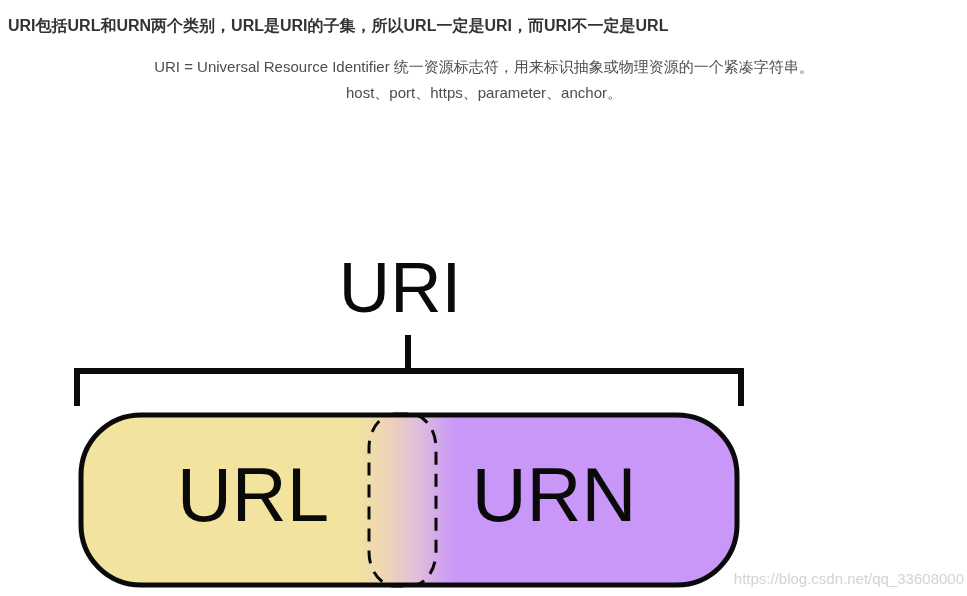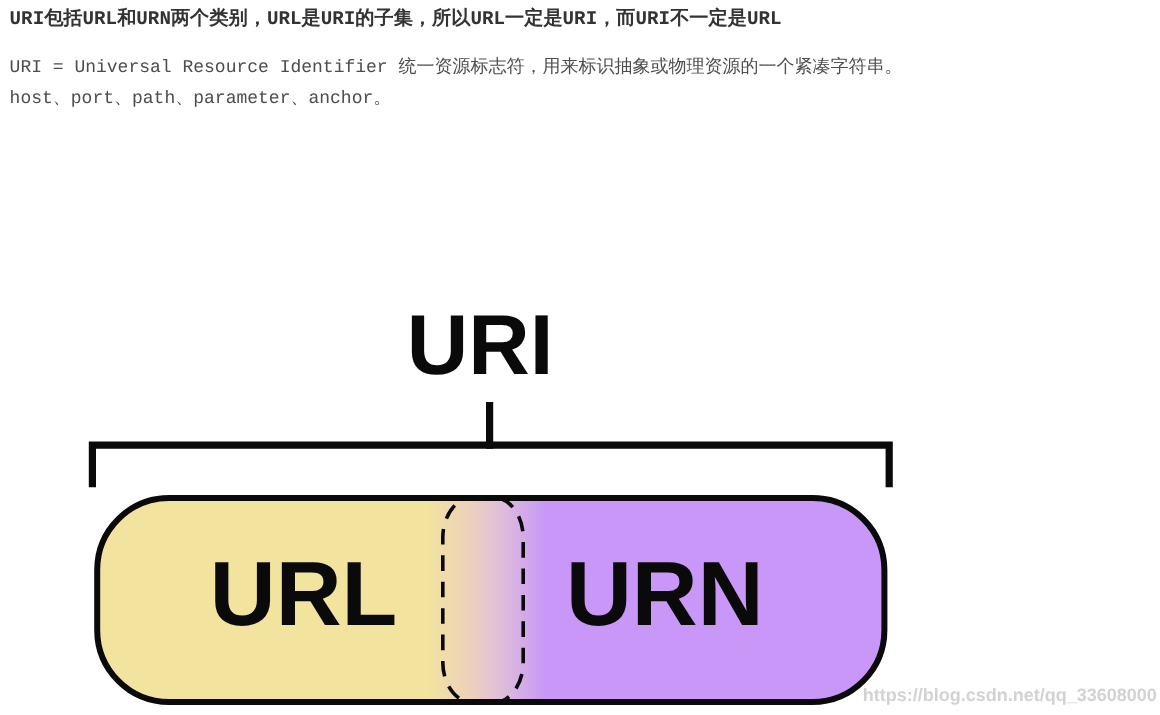--- a/index.html
+++ b/index.html
@@ -17,9 +17,8 @@
   .intro {
     position: absolute;
     left: 8px;
-    top: 6px;
+    top: 16px;
     width: 952px;
-    font-family: Liberation Mono, monospace;
   }
   .heading {
     margin: 0;

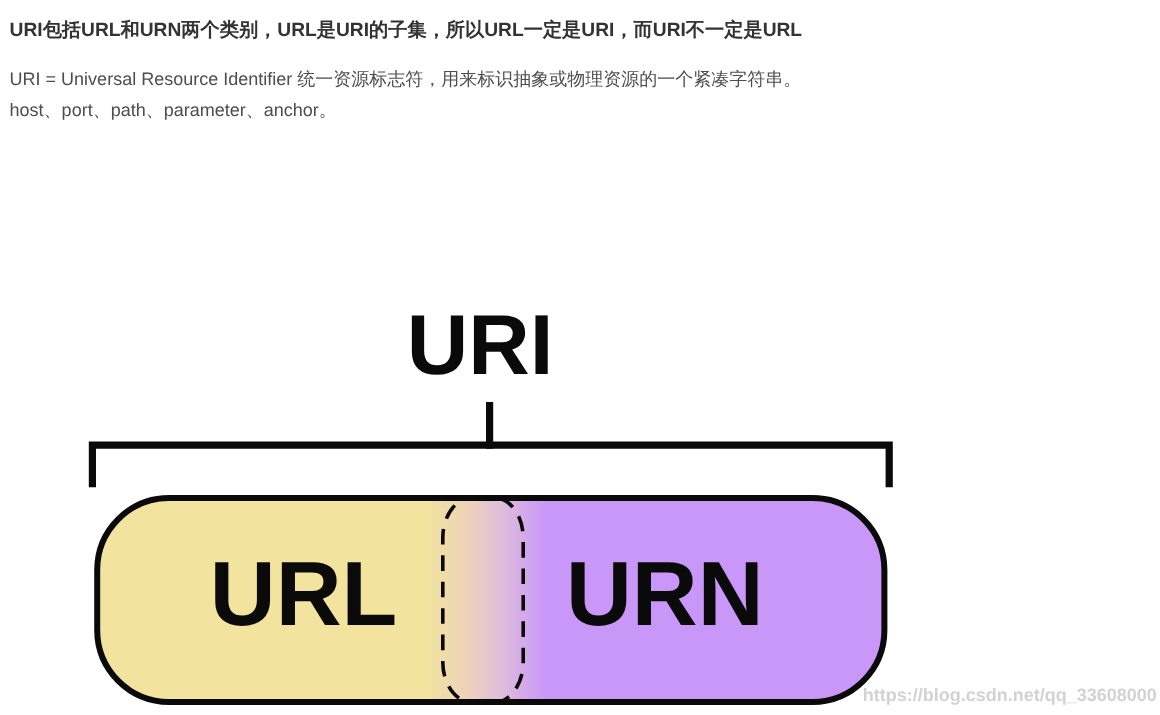--- a/index.html
+++ b/index.html
@@ -35,6 +35,7 @@
   }
   .para .line {
     white-space: nowrap;
+    text-align: center;
   }
 
   

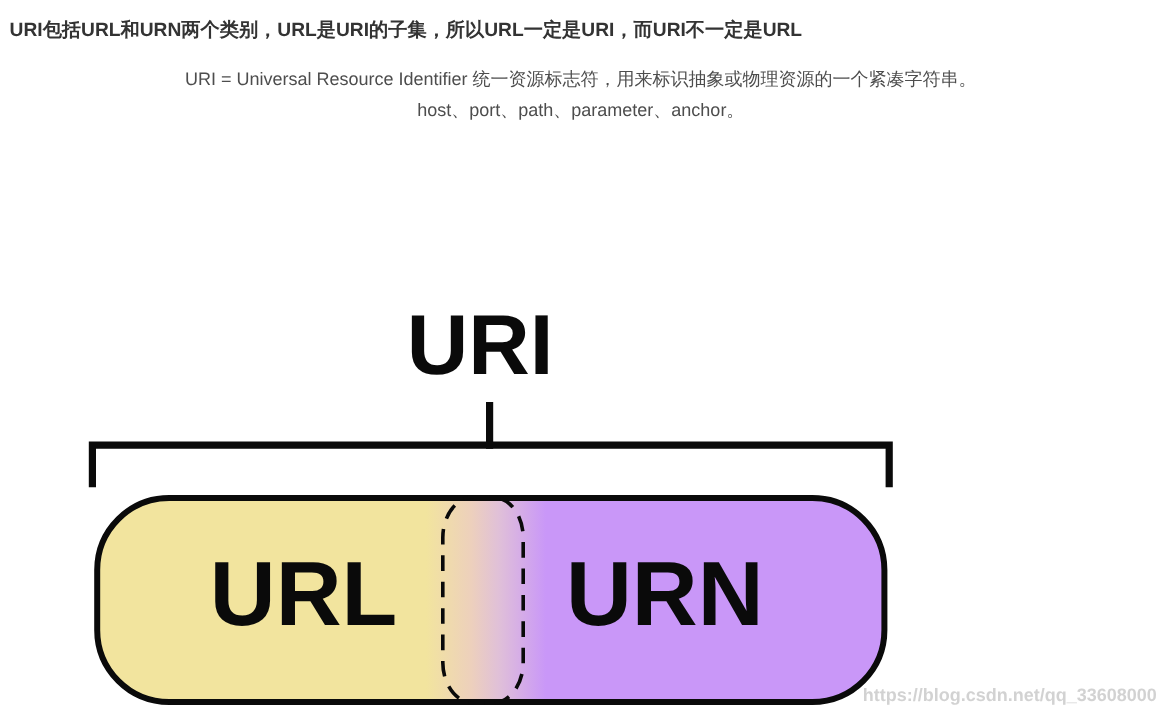--- a/index.html
+++ b/index.html
@@ -64,7 +64,7 @@
   <p class="heading">URI包括URL和URN两个类别，URL是URI的子集，所以URL一定是URI，而URI不一定是URL</p>
   <div class="para">
     <div class="line">URI = Universal Resource Identifier 统一资源标志符，用来标识抽象或物理资源的一个紧凑字符串。</div>
-    <div class="line">host、port、path、parameter、anchor。</div>
+    <div class="line">host、port、https、parameter、anchor。</div>
   </div>
 </div>
 

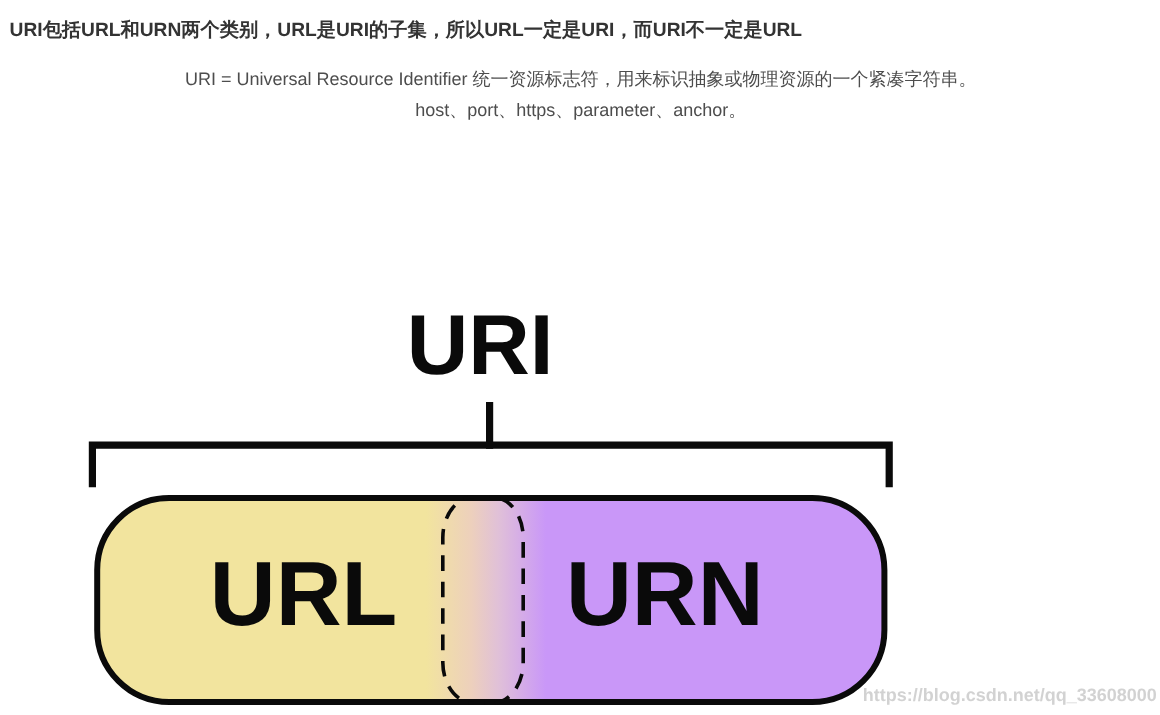--- a/index.html
+++ b/index.html
@@ -45,7 +45,6 @@
     top: 0;
     width: 967px;
     height: 596px;
-    font-weight: bold;
   }
   svg text.big-label {
     font-family: "Liberation Sans", "DejaVu Sans", sans-serif;

